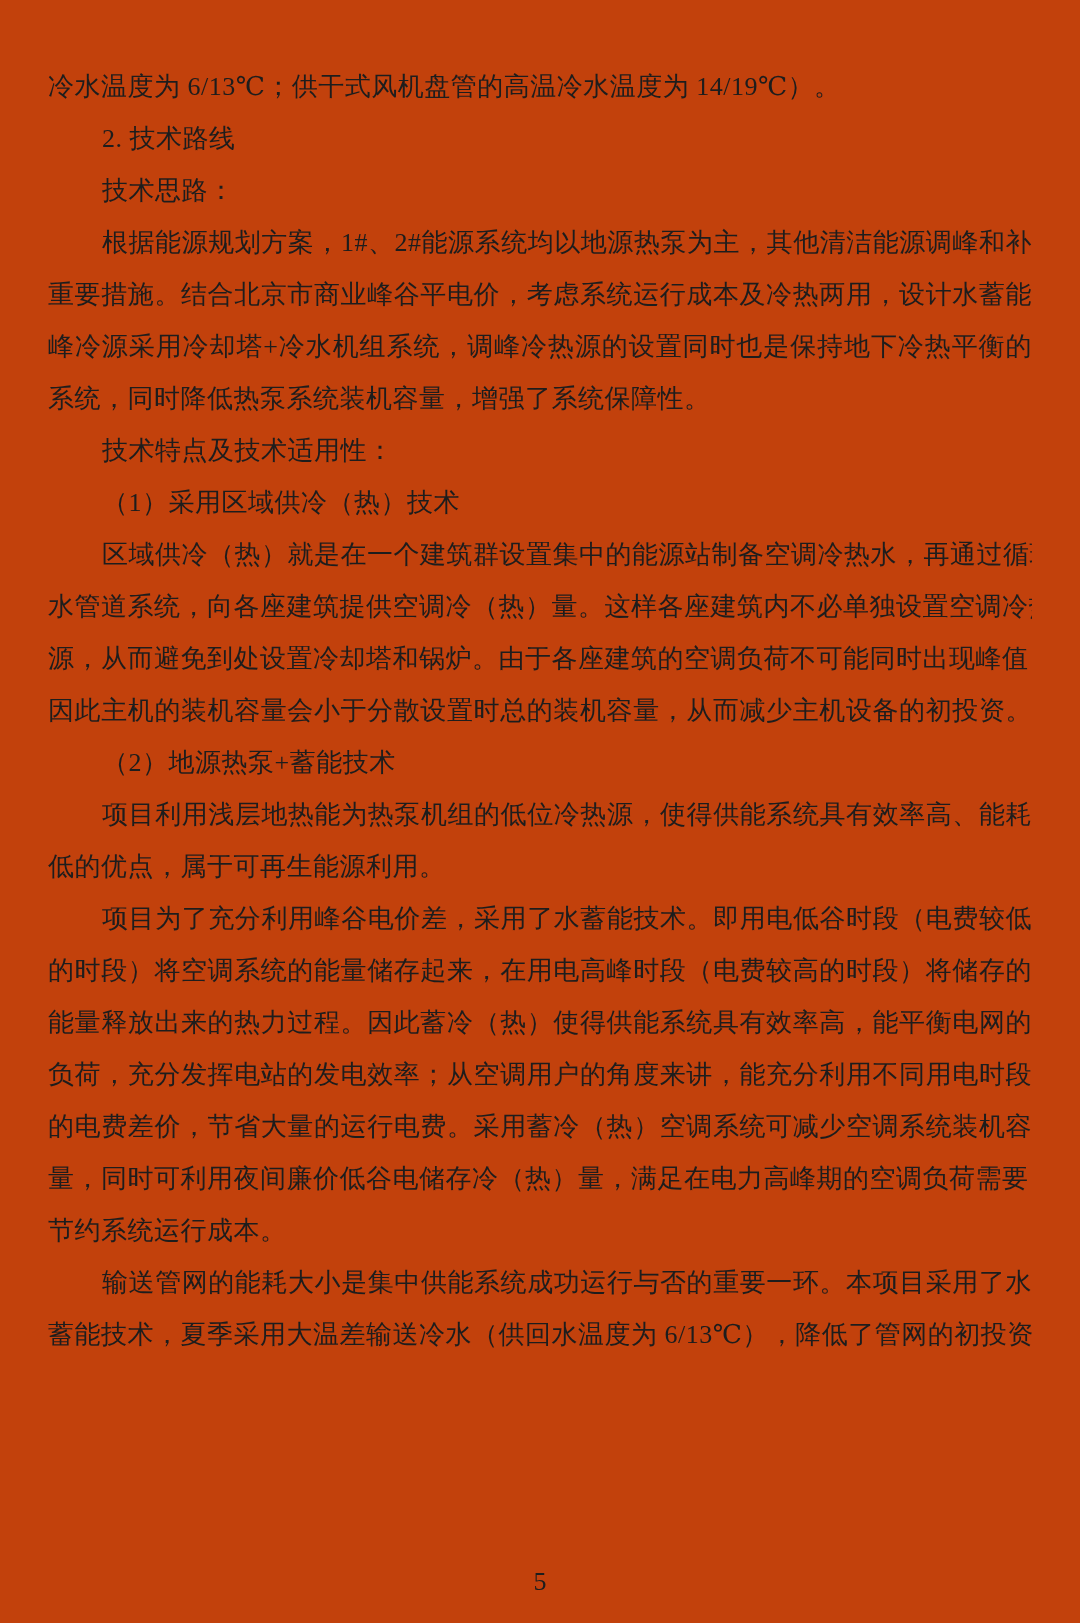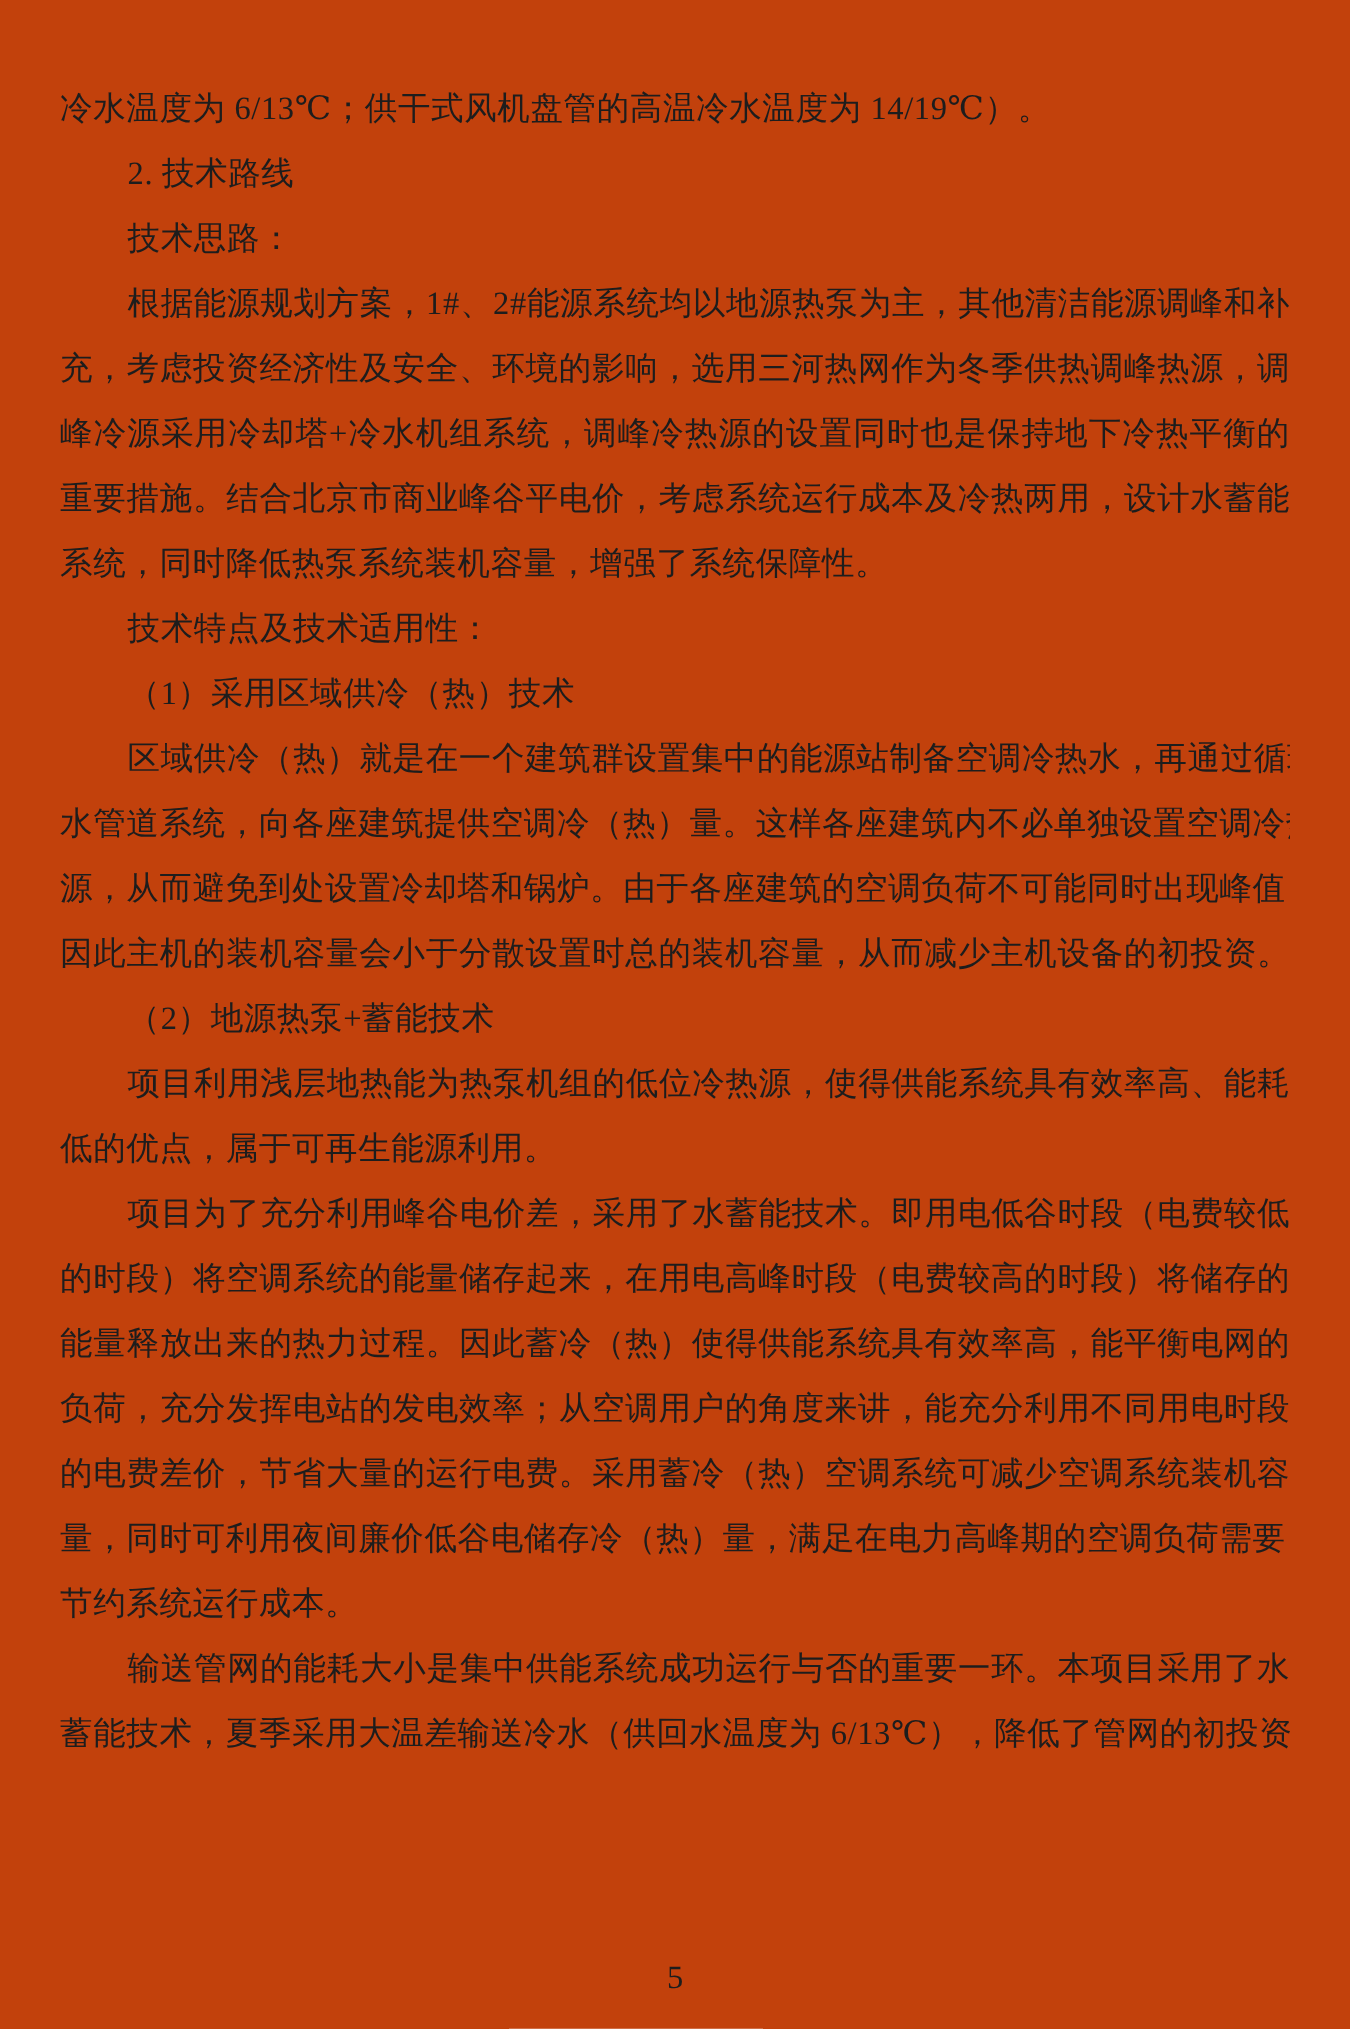--- a/index.html
+++ b/index.html
@@ -63,7 +63,6 @@
       <div class="line indent">2. 技术路线</div>
       <div class="line indent">技术思路：</div>
       <div class="line indent justify">根据能源规划方案，1#、2#能源系统均以地源热泵为主，其他清洁能源调峰和补</div>
-      <div class="line justify">充，考虑投资经济性及安全、环境的影响，选用三河热网作为冬季供热调峰热源，调</div>
       <div class="line justify">峰冷源采用冷却塔+冷水机组系统，调峰冷热源的设置同时也是保持地下冷热平衡的</div>
       <div class="line justify">重要措施。结合北京市商业峰谷平电价，考虑系统运行成本及冷热两用，设计水蓄能</div>
       <div class="line">系统，同时降低热泵系统装机容量，增强了系统保障性。</div>

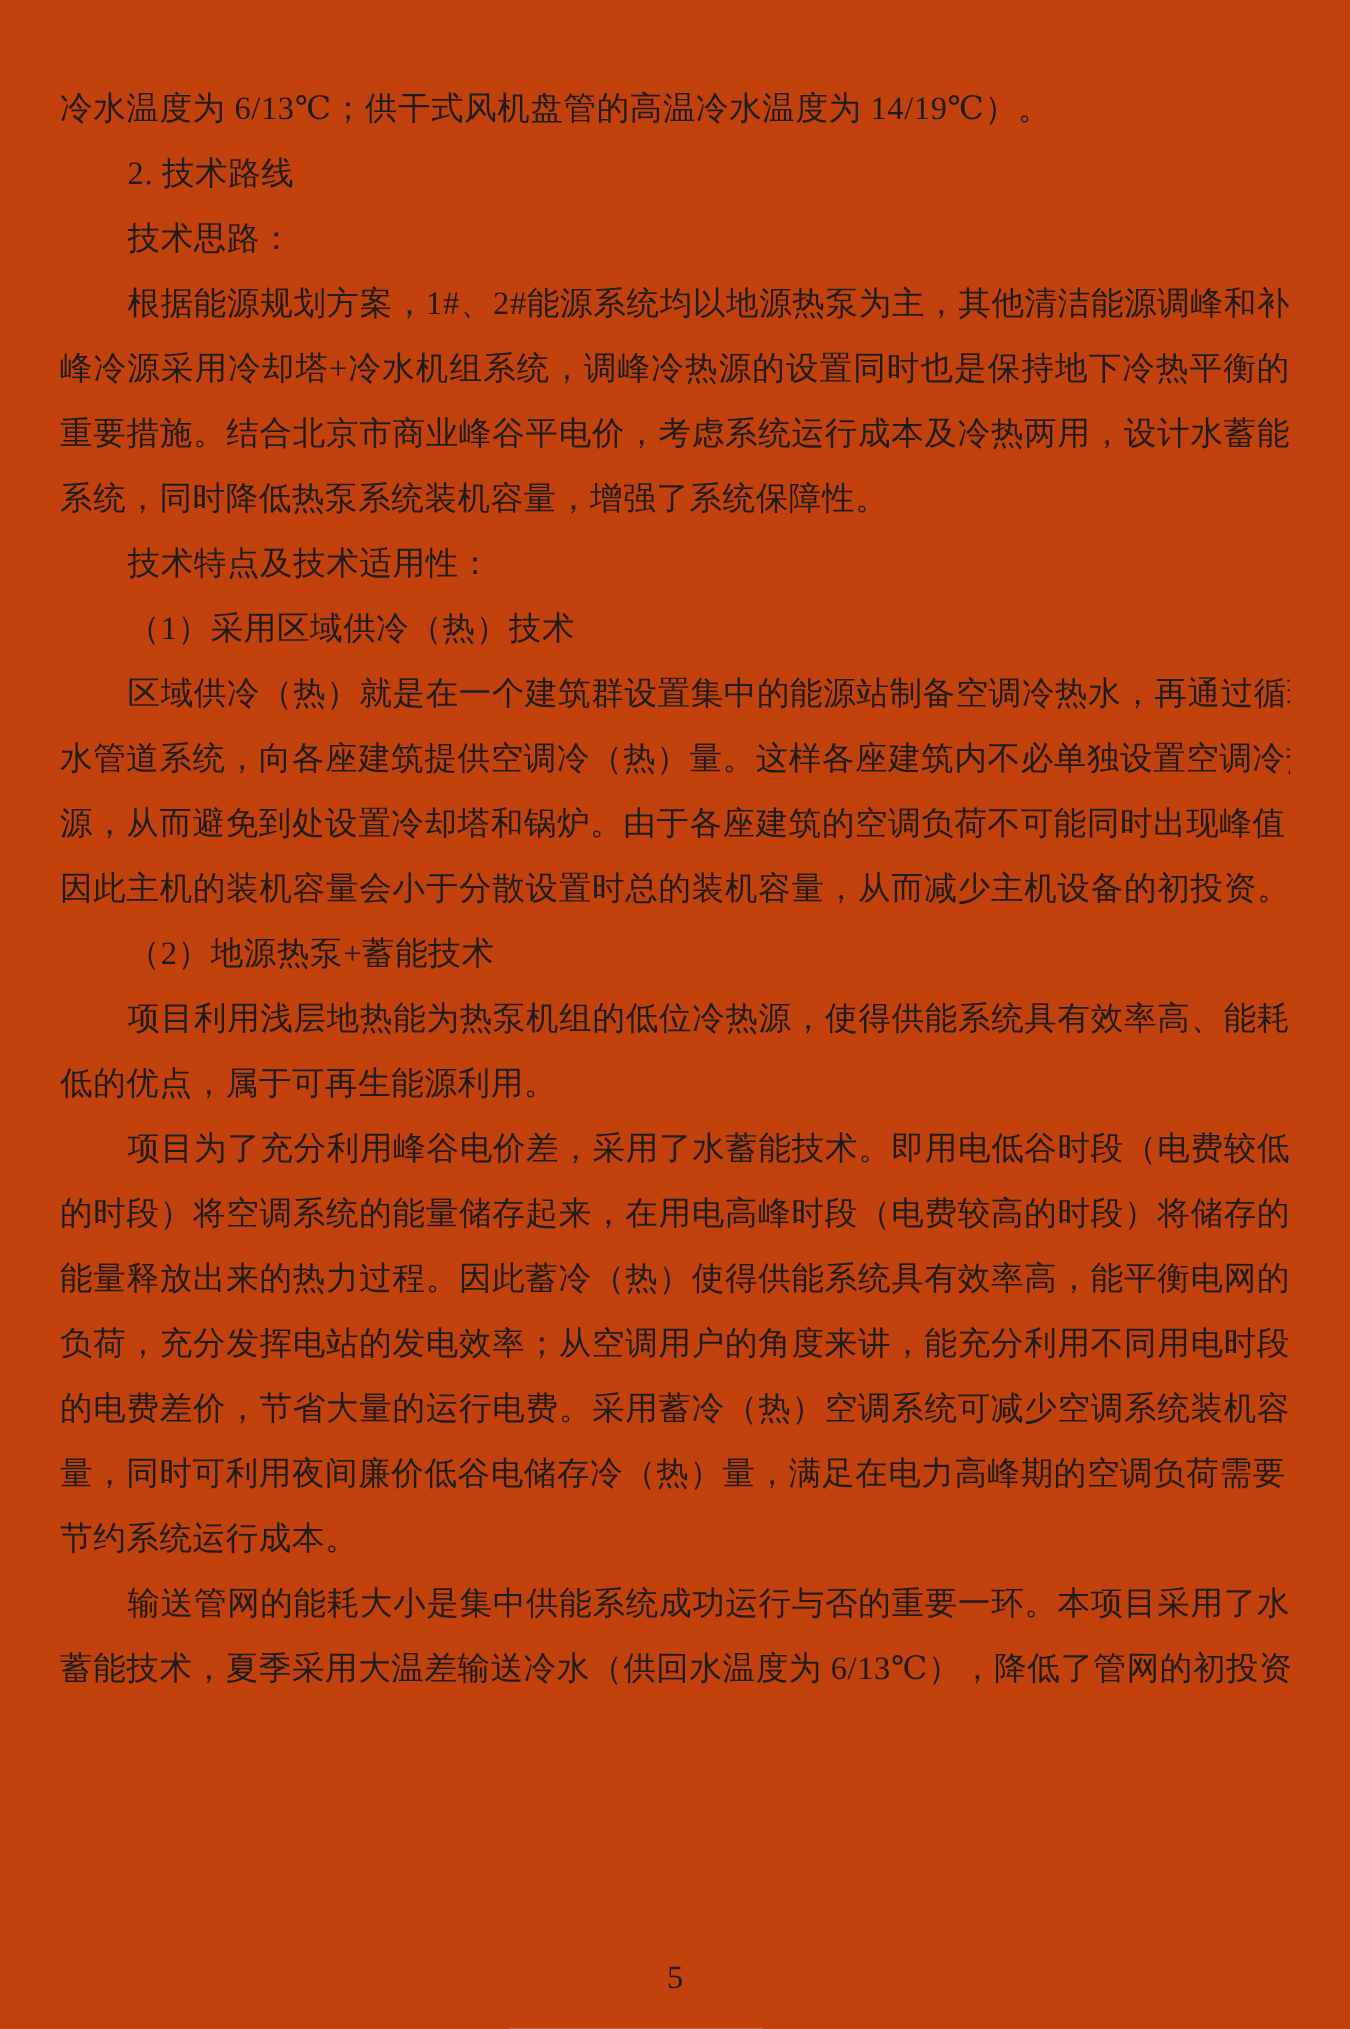--- a/index.html
+++ b/index.html
@@ -63,8 +63,8 @@
       <div class="line indent">2. 技术路线</div>
       <div class="line indent">技术思路：</div>
       <div class="line indent justify">根据能源规划方案，1#、2#能源系统均以地源热泵为主，其他清洁能源调峰和补</div>
+      <div class="line justify">重要措施。结合北京市商业峰谷平电价，考虑系统运行成本及冷热两用，设计水蓄能</div>
       <div class="line justify">峰冷源采用冷却塔+冷水机组系统，调峰冷热源的设置同时也是保持地下冷热平衡的</div>
-      <div class="line justify">重要措施。结合北京市商业峰谷平电价，考虑系统运行成本及冷热两用，设计水蓄能</div>
       <div class="line">系统，同时降低热泵系统装机容量，增强了系统保障性。</div>
       <div class="line indent">技术特点及技术适用性：</div>
       <div class="line indent">（1）采用区域供冷（热）技术</div>

